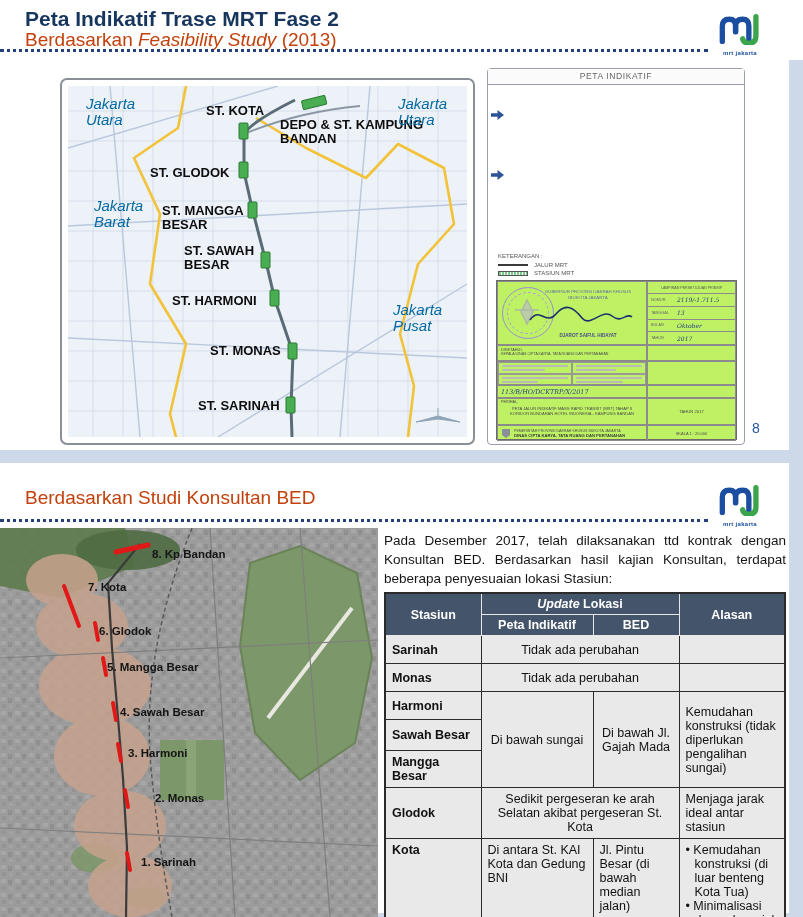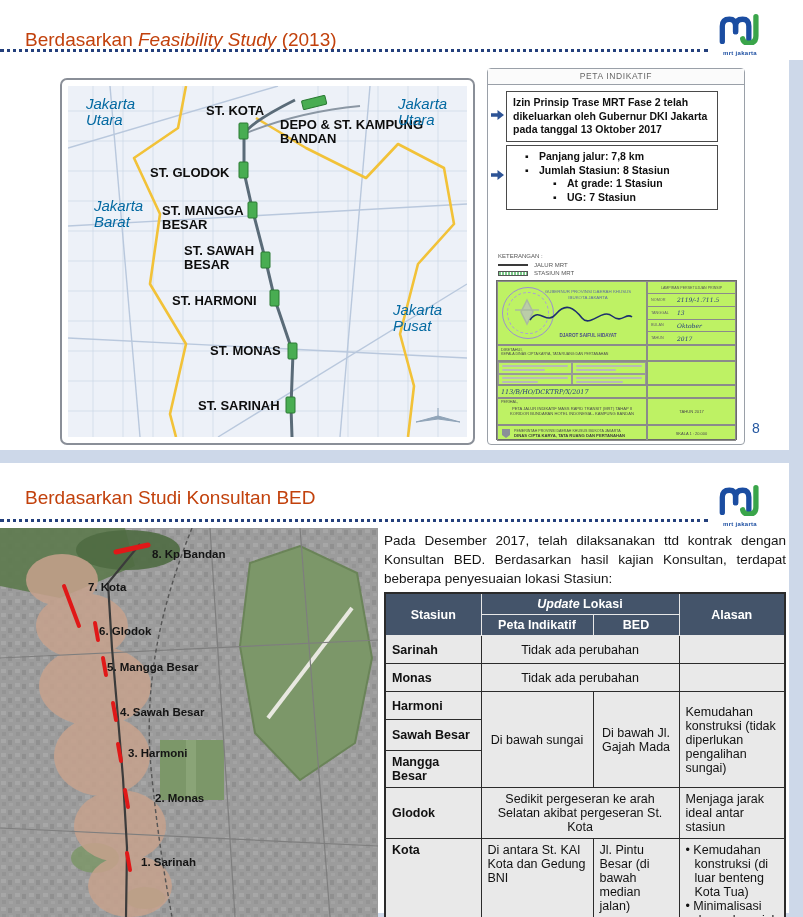--- a/index.html
+++ b/index.html
@@ -94,6 +94,7 @@
 
 <div class="abs" style="left:0;top:0;width:803px;height:450px;">
 
+  <div class="abs slide-title" style="left:25px;top:8px;">Peta Indikatif Trase MRT Fase 2</div>
   <div class="abs slide-subtitle" style="left:25px;top:30px;">
     <span>Berdasarkan </span><span style="font-style:italic;">Feasibility Study</span><span> (2013)</span>
   </div>

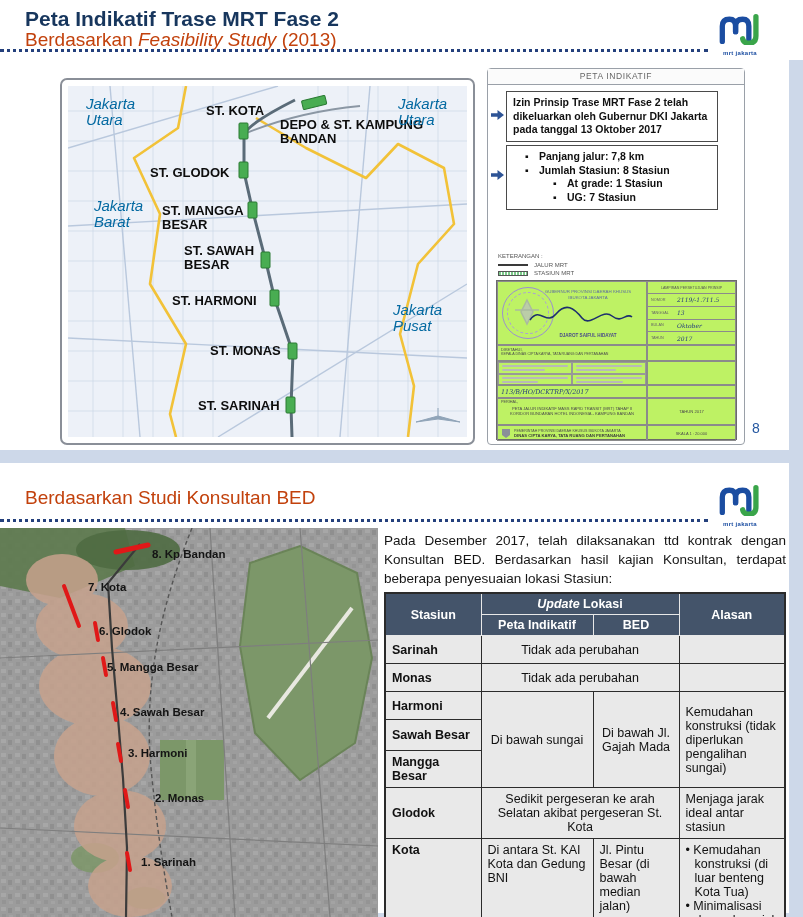--- a/index.html
+++ b/index.html
@@ -187,7 +187,6 @@
     <svg class="blue-arrow" style="top:40px;" viewBox="0 0 14 12">
       <polygon points="0,4 7,4 7,0.5 14,6 7,11.5 7,8 0,8" fill="#2e5496"></polygon>
     </svg>
-    <div class="info-box" style="top:22px;">Izin Prinsip Trase MRT Fase 2 telah dikeluarkan oleh Gubernur DKI Jakarta pada tanggal 13 Oktober 2017</div>
 
     <svg class="blue-arrow" style="top:100px;" viewBox="0 0 14 12">
       <polygon points="0,4 7,4 7,0.5 14,6 7,11.5 7,8 0,8" fill="#2e5496"></polygon>

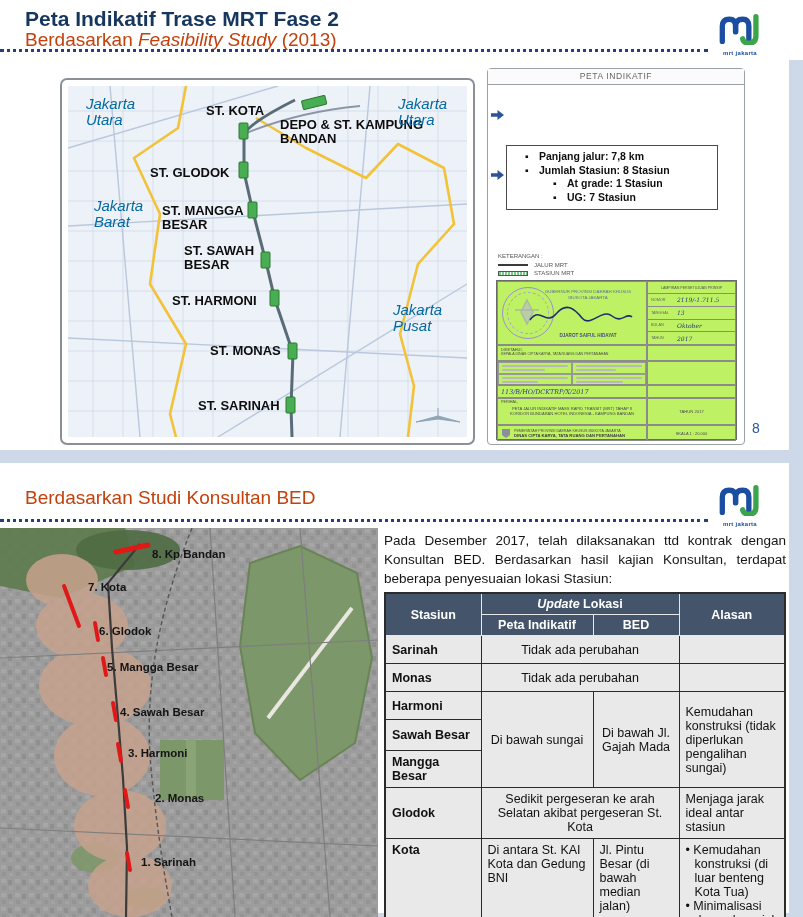--- a/index.html
+++ b/index.html
@@ -191,14 +191,6 @@
     <svg class="blue-arrow" style="top:100px;" viewBox="0 0 14 12">
       <polygon points="0,4 7,4 7,0.5 14,6 7,11.5 7,8 0,8" fill="#2e5496"></polygon>
     </svg>
-    <div class="info-box" style="top:76px;">
-      <ul class="facts-list">
-        <li>Panjang jalur: 7,8 km</li>
-        <li>Jumlah Stasiun: 8 Stasiun</li>
-        <li class="sub">At grade: 1 Stasiun</li>
-        <li class="sub">UG: 7 Stasiun</li>
-      </ul>
-    </div>
 
     <div class="legend">
       <div>KETERANGAN :</div>

